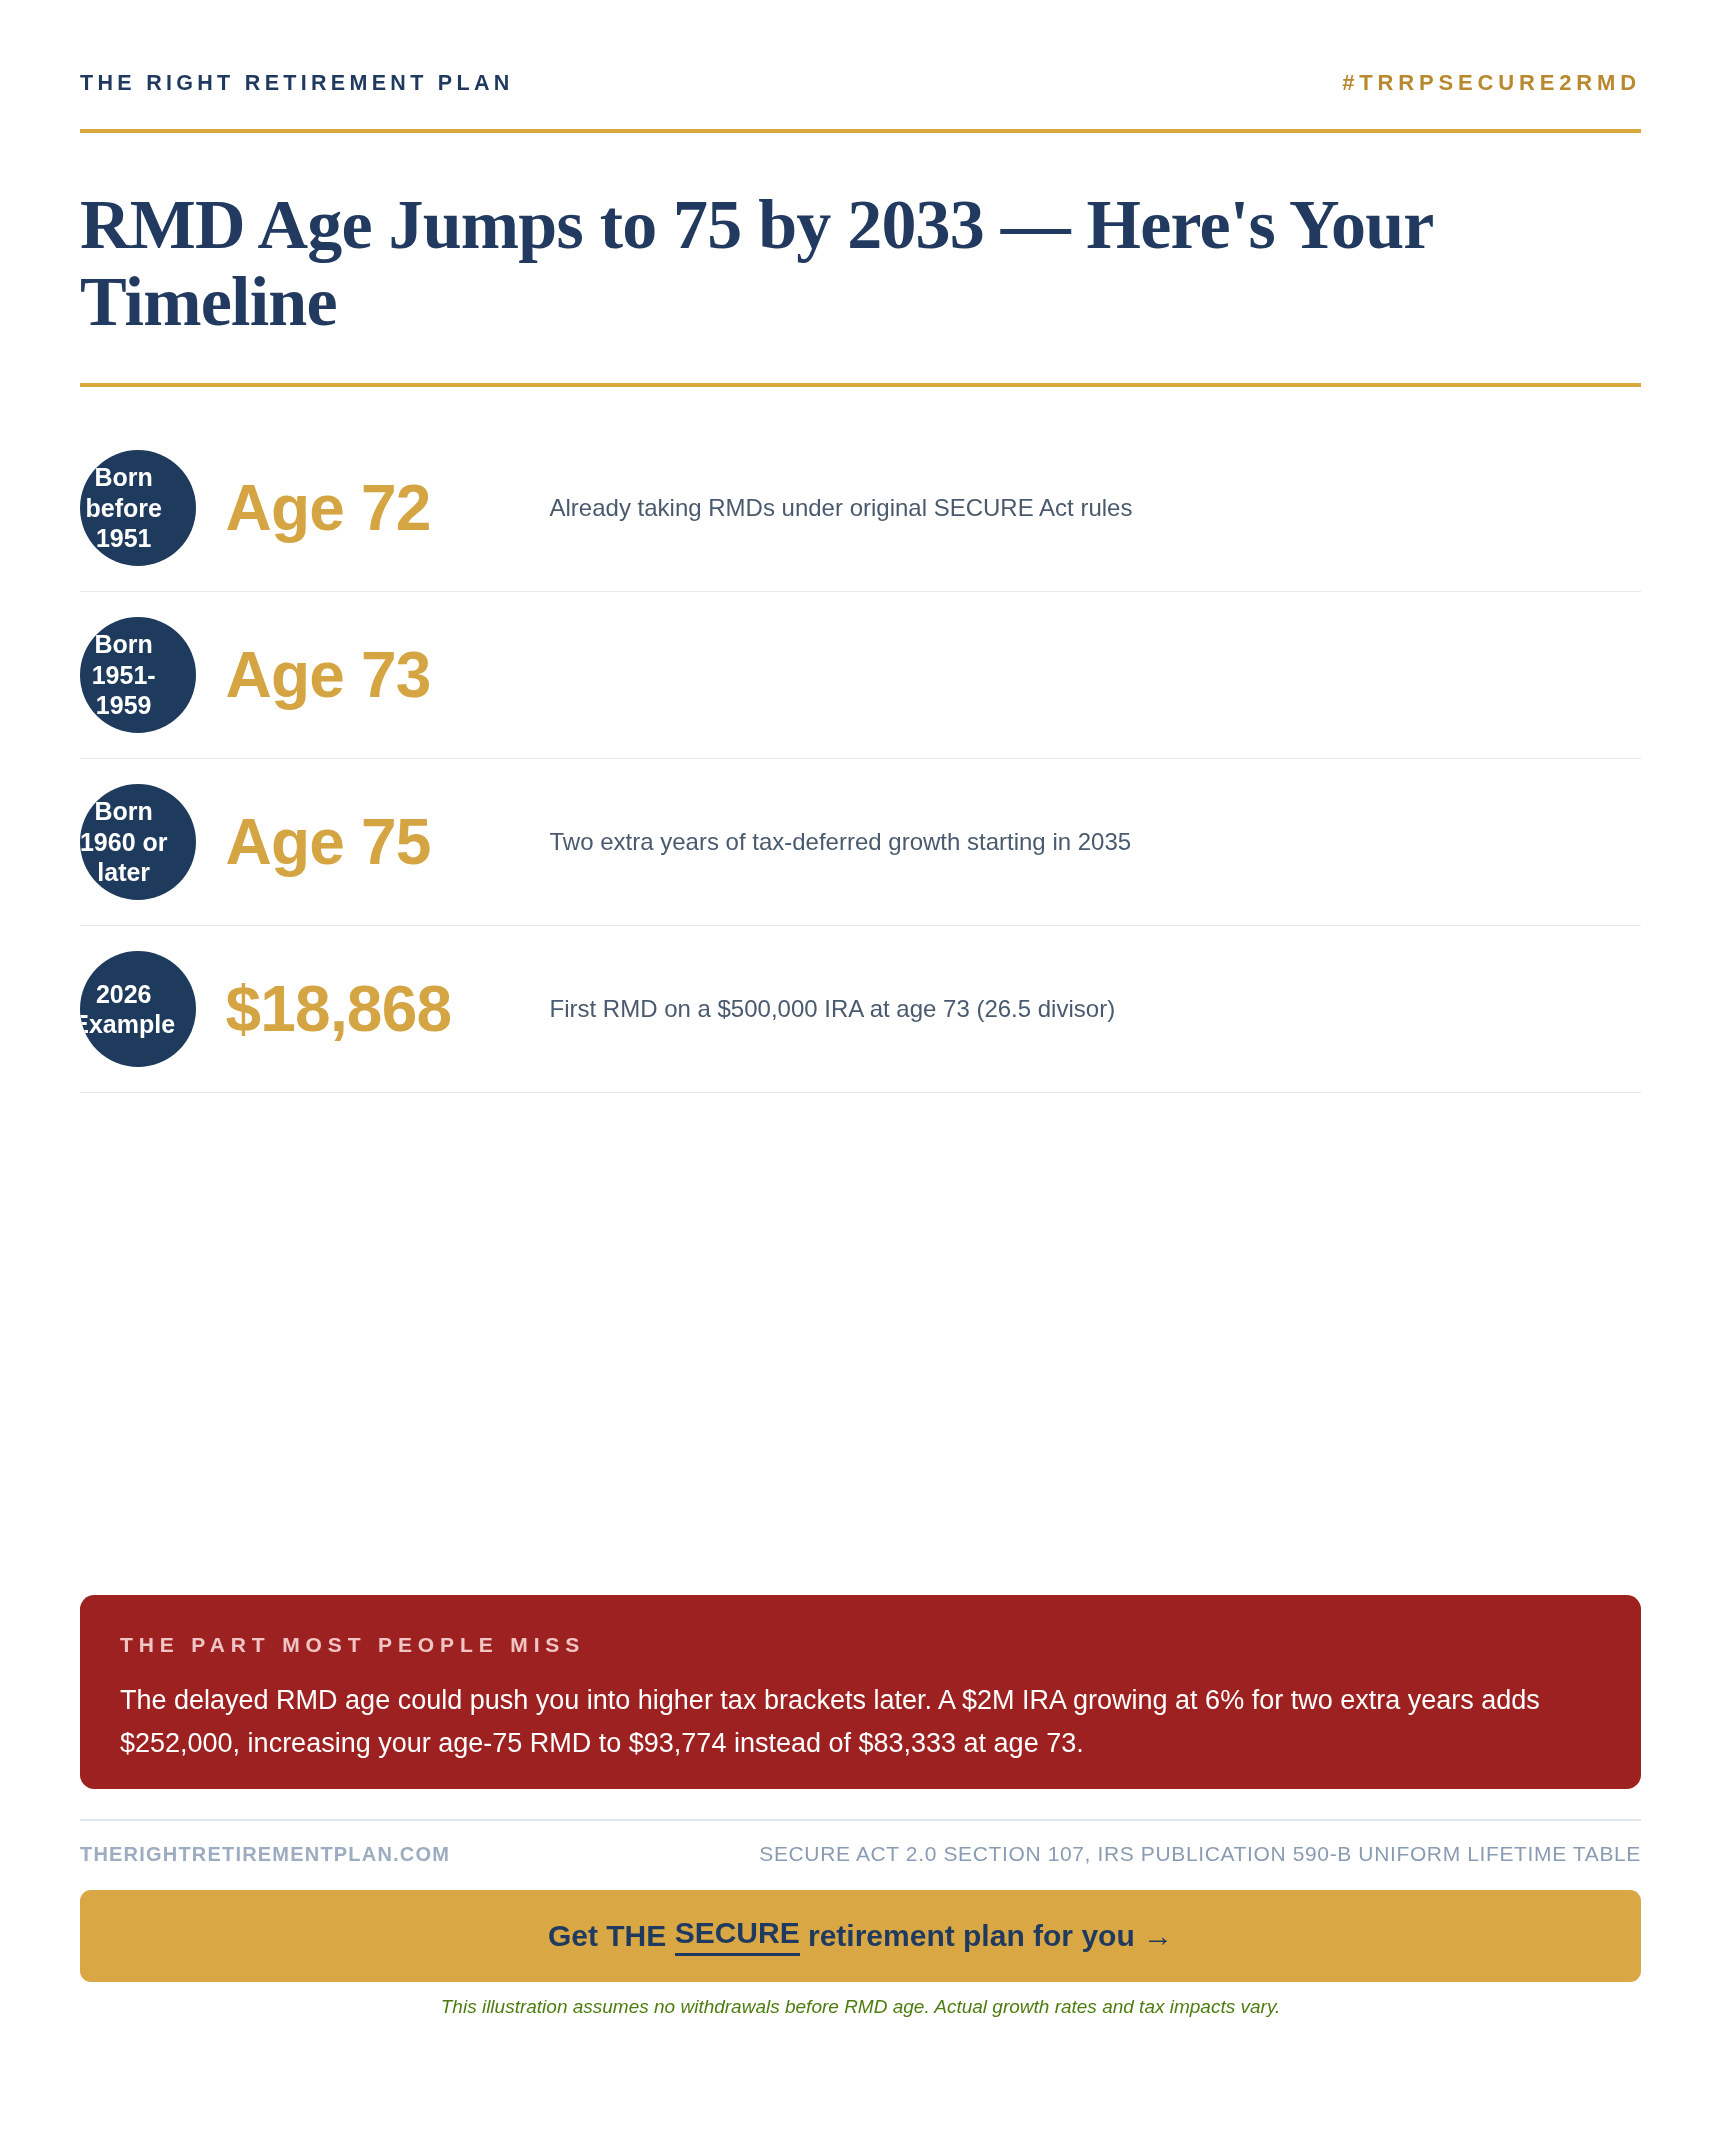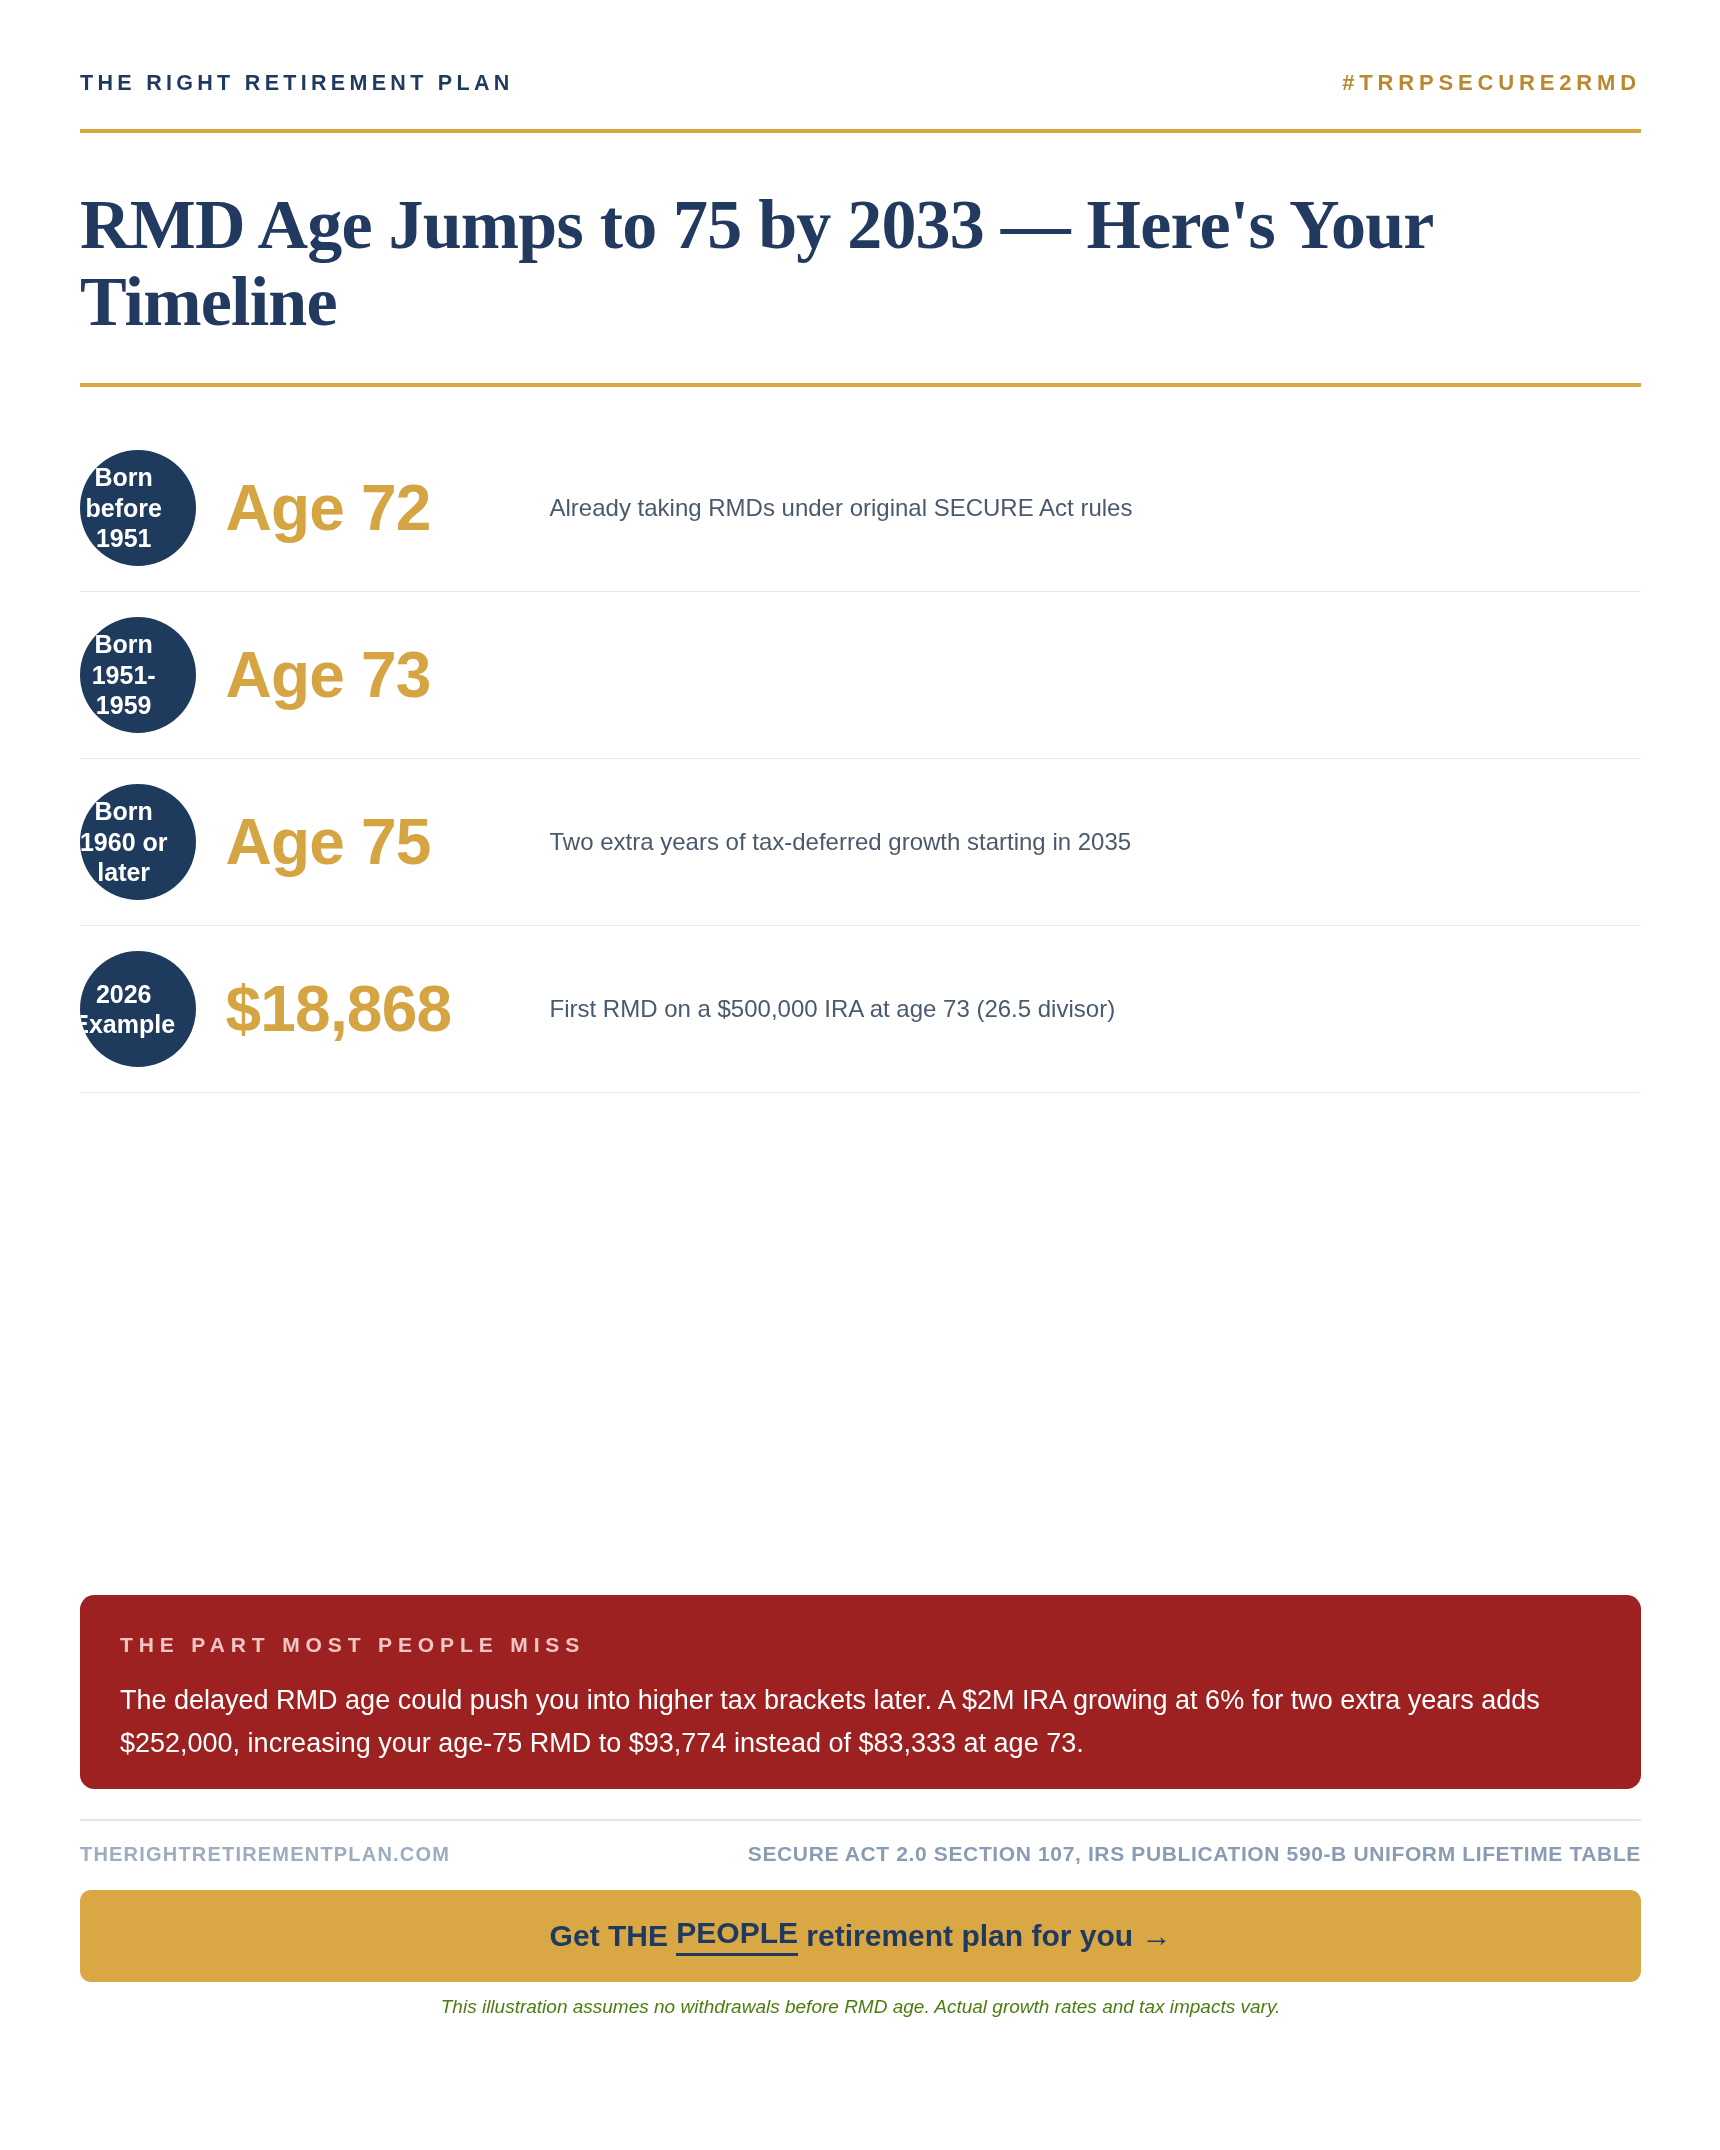--- a/index.html
+++ b/index.html
@@ -41,7 +41,7 @@
   .footer-rule { margin-top:30px; height:1.6px; background:#e2e8ef; border:none; }
   .footer { margin-top:21px; display:flex; justify-content:space-between; align-items:baseline; }
   .footer-site { color:#9dacc0; font-size:20px; font-weight:bold; letter-spacing:0.06em; }
-  .footer-source { color:#8a9cb3; font-size:21px; font-weight:bold; letter-spacing:0.03em;text-align:center; }
+  .footer-source { color:#8a9cb3; font-size:21px; font-weight:normal; letter-spacing:0.03em;text-align:center; }
 
   
   .cta { margin-top:24px; width:100%; height:92px; background:#d9a845; border:none;

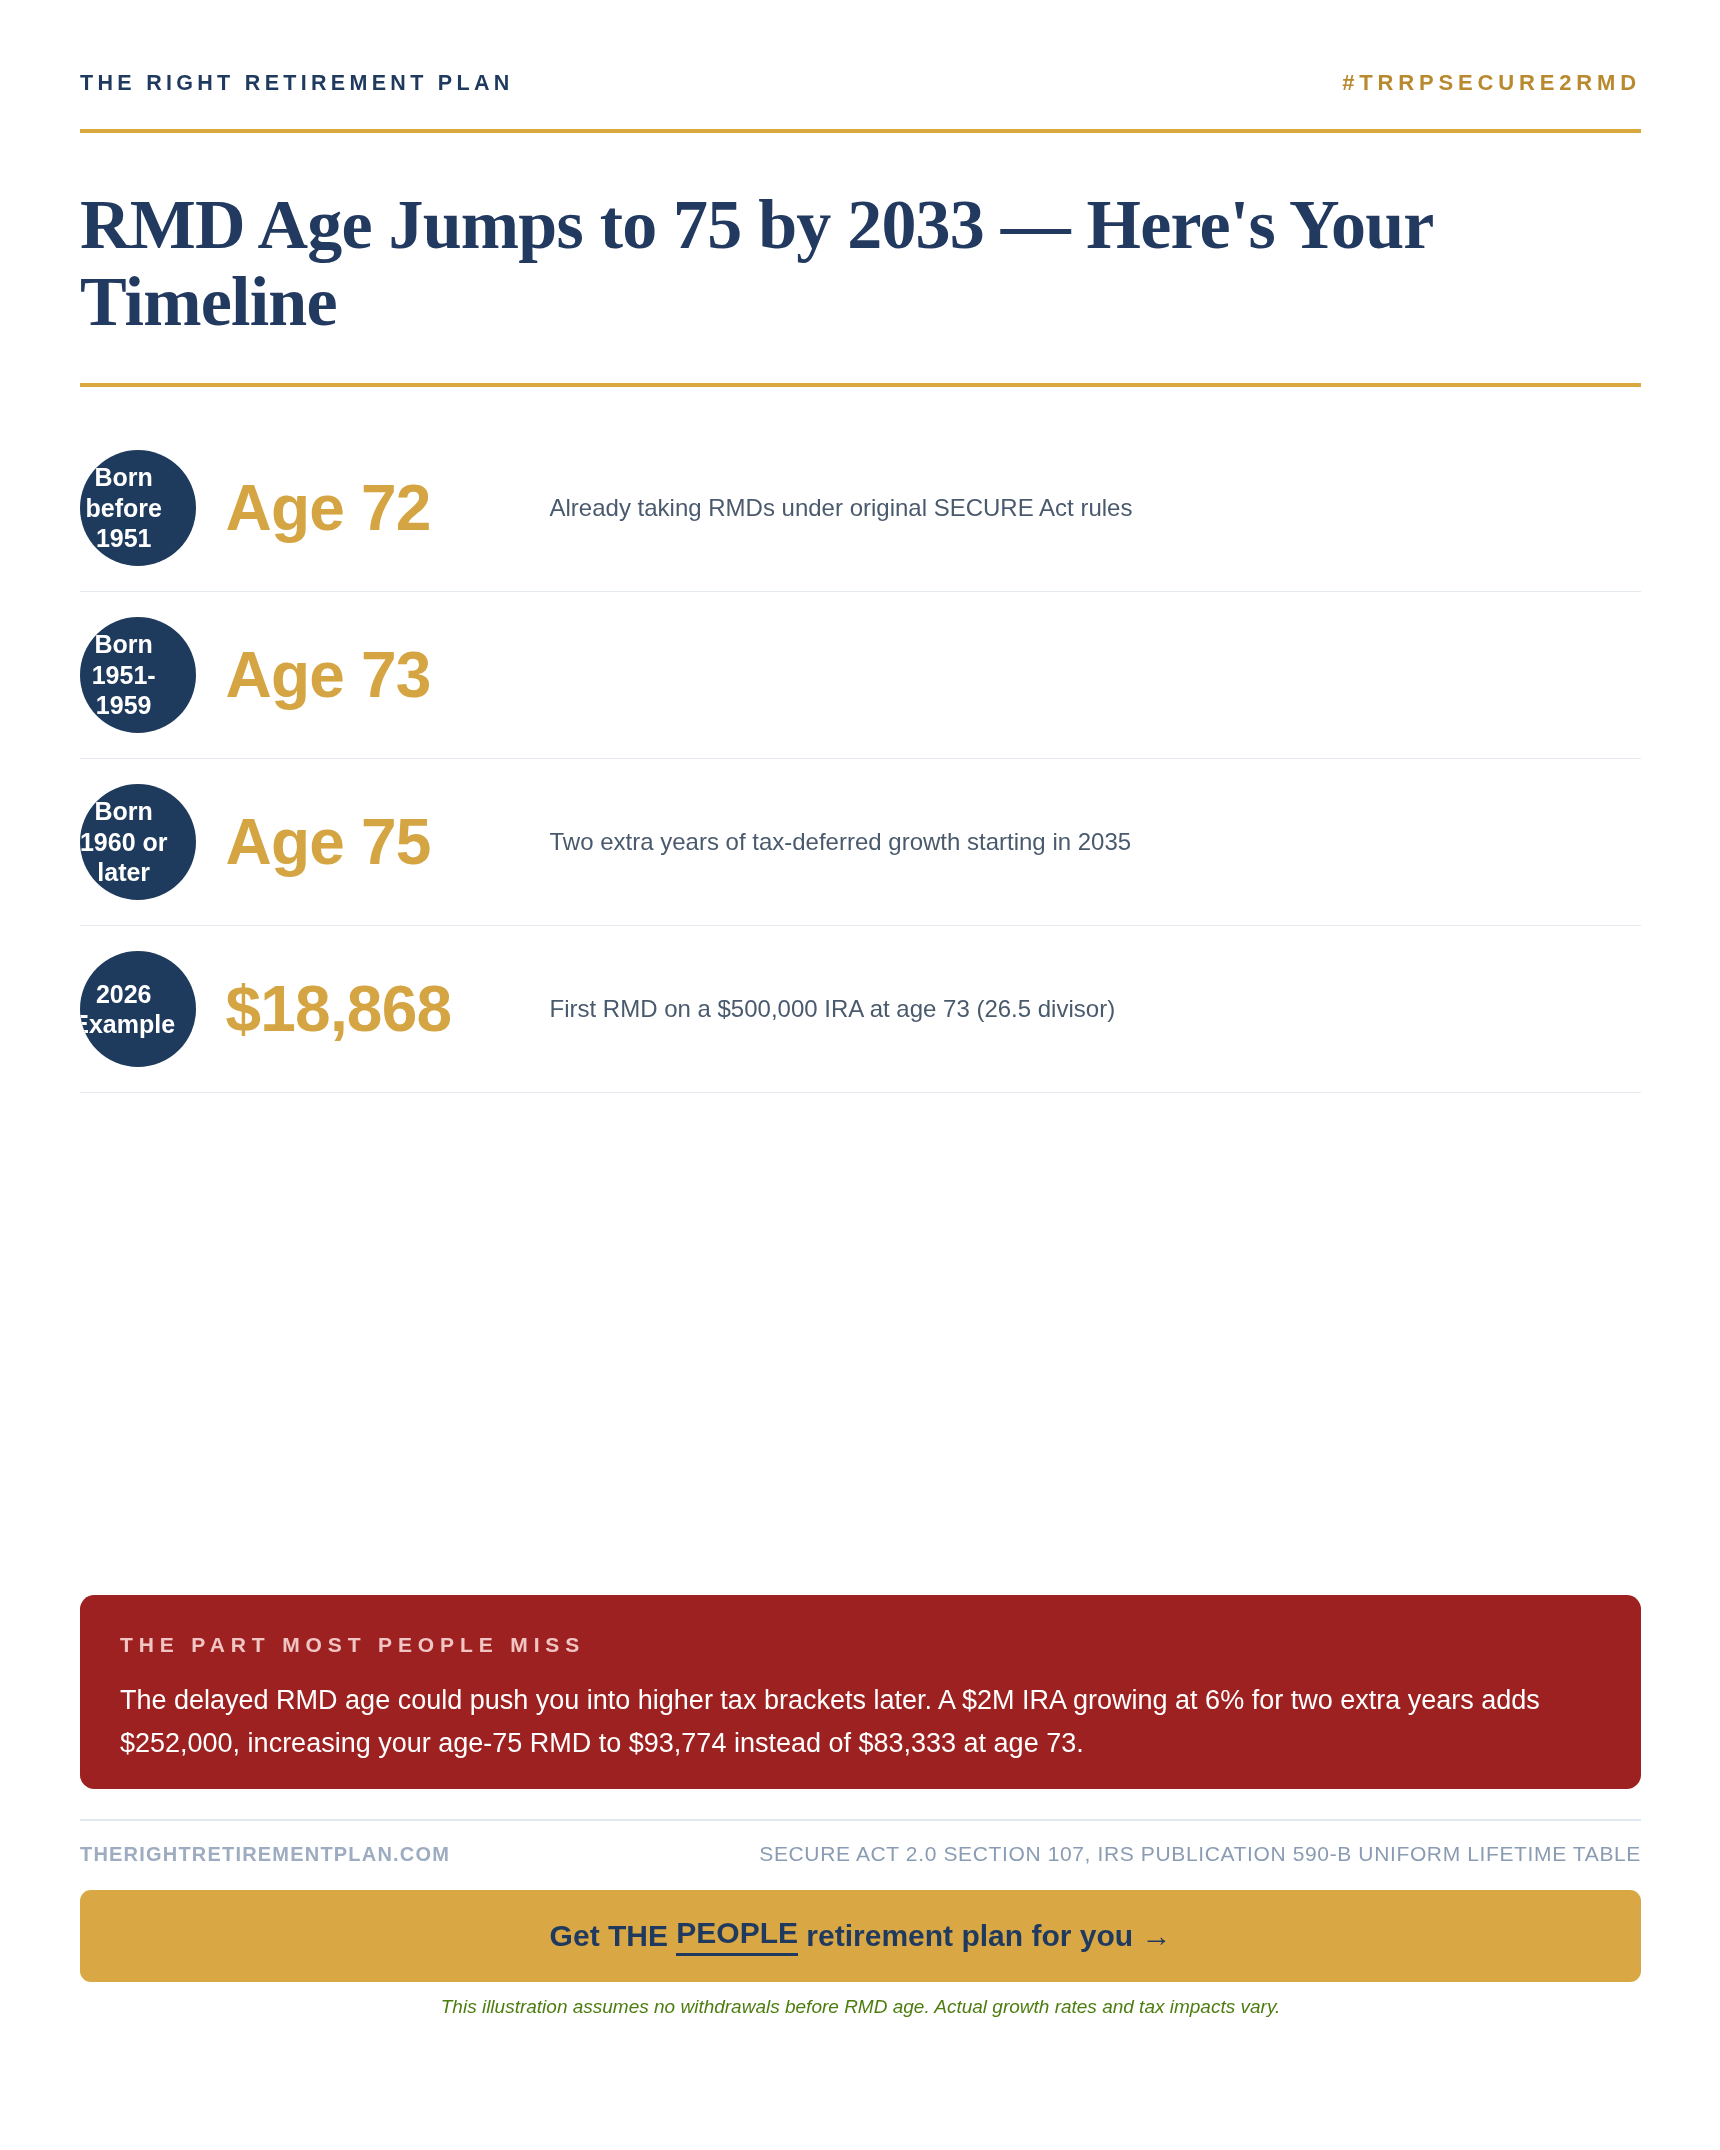--- a/index.html
+++ b/index.html
@@ -125,7 +125,7 @@
   </div>
 
   <button class="cta">
-    <span>Get THE </span><span class="hl">PEOPLE</span><span> retirement plan for you →</span>
+    <span>Get THE </span><span class="hl">SECURE</span><span> retirement plan for you →</span>
   </button>
 
   <p class="fineprint">This illustration assumes no withdrawals before RMD age. Actual growth rates and tax impacts vary.</p>

